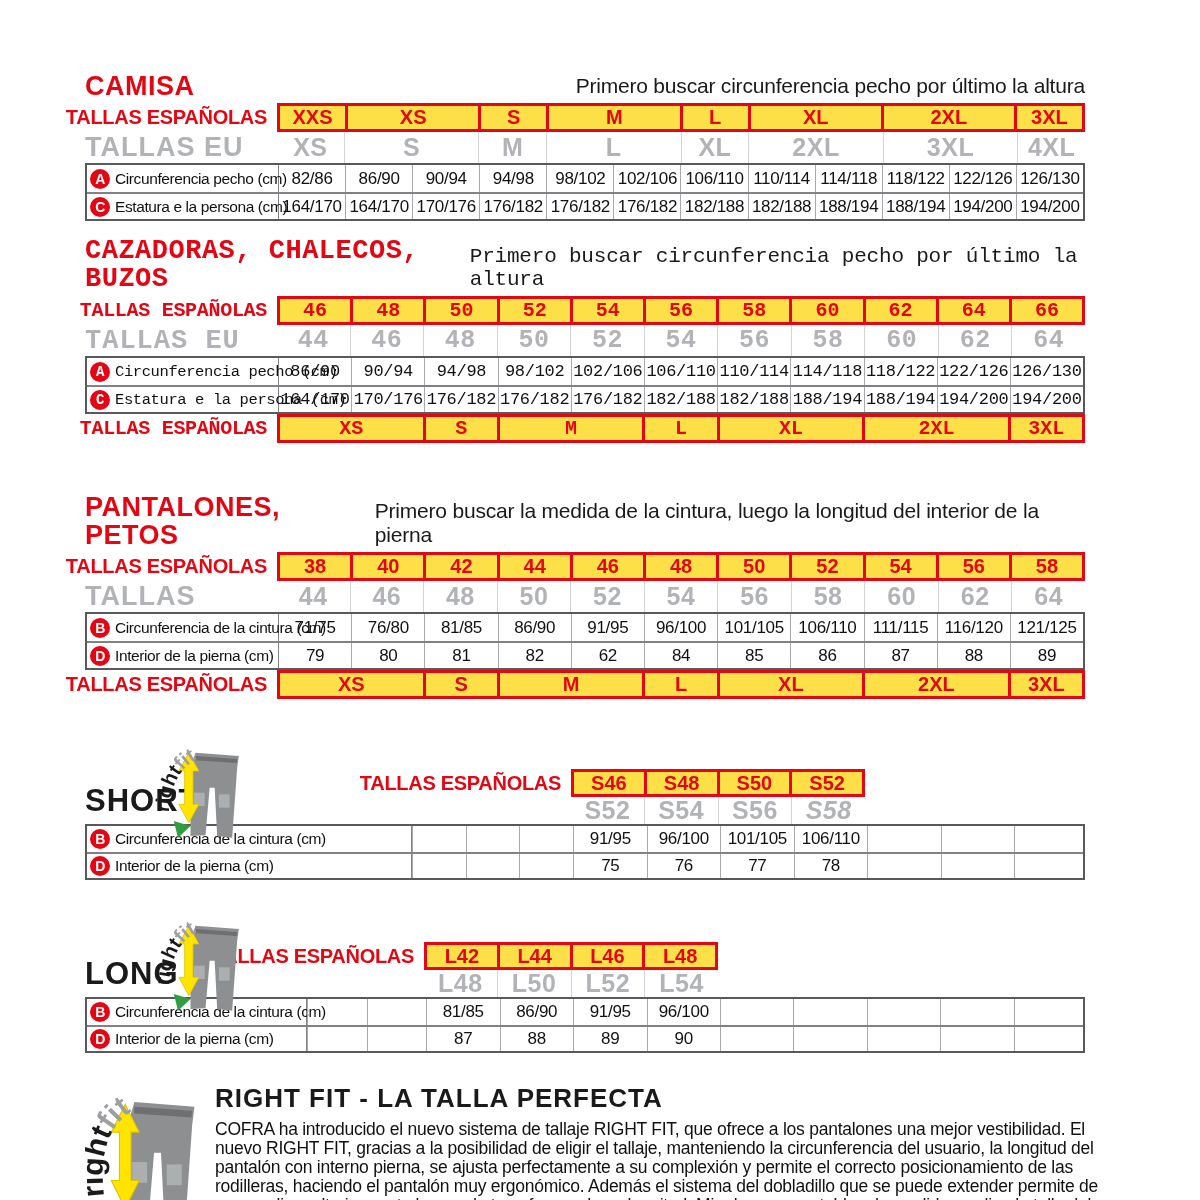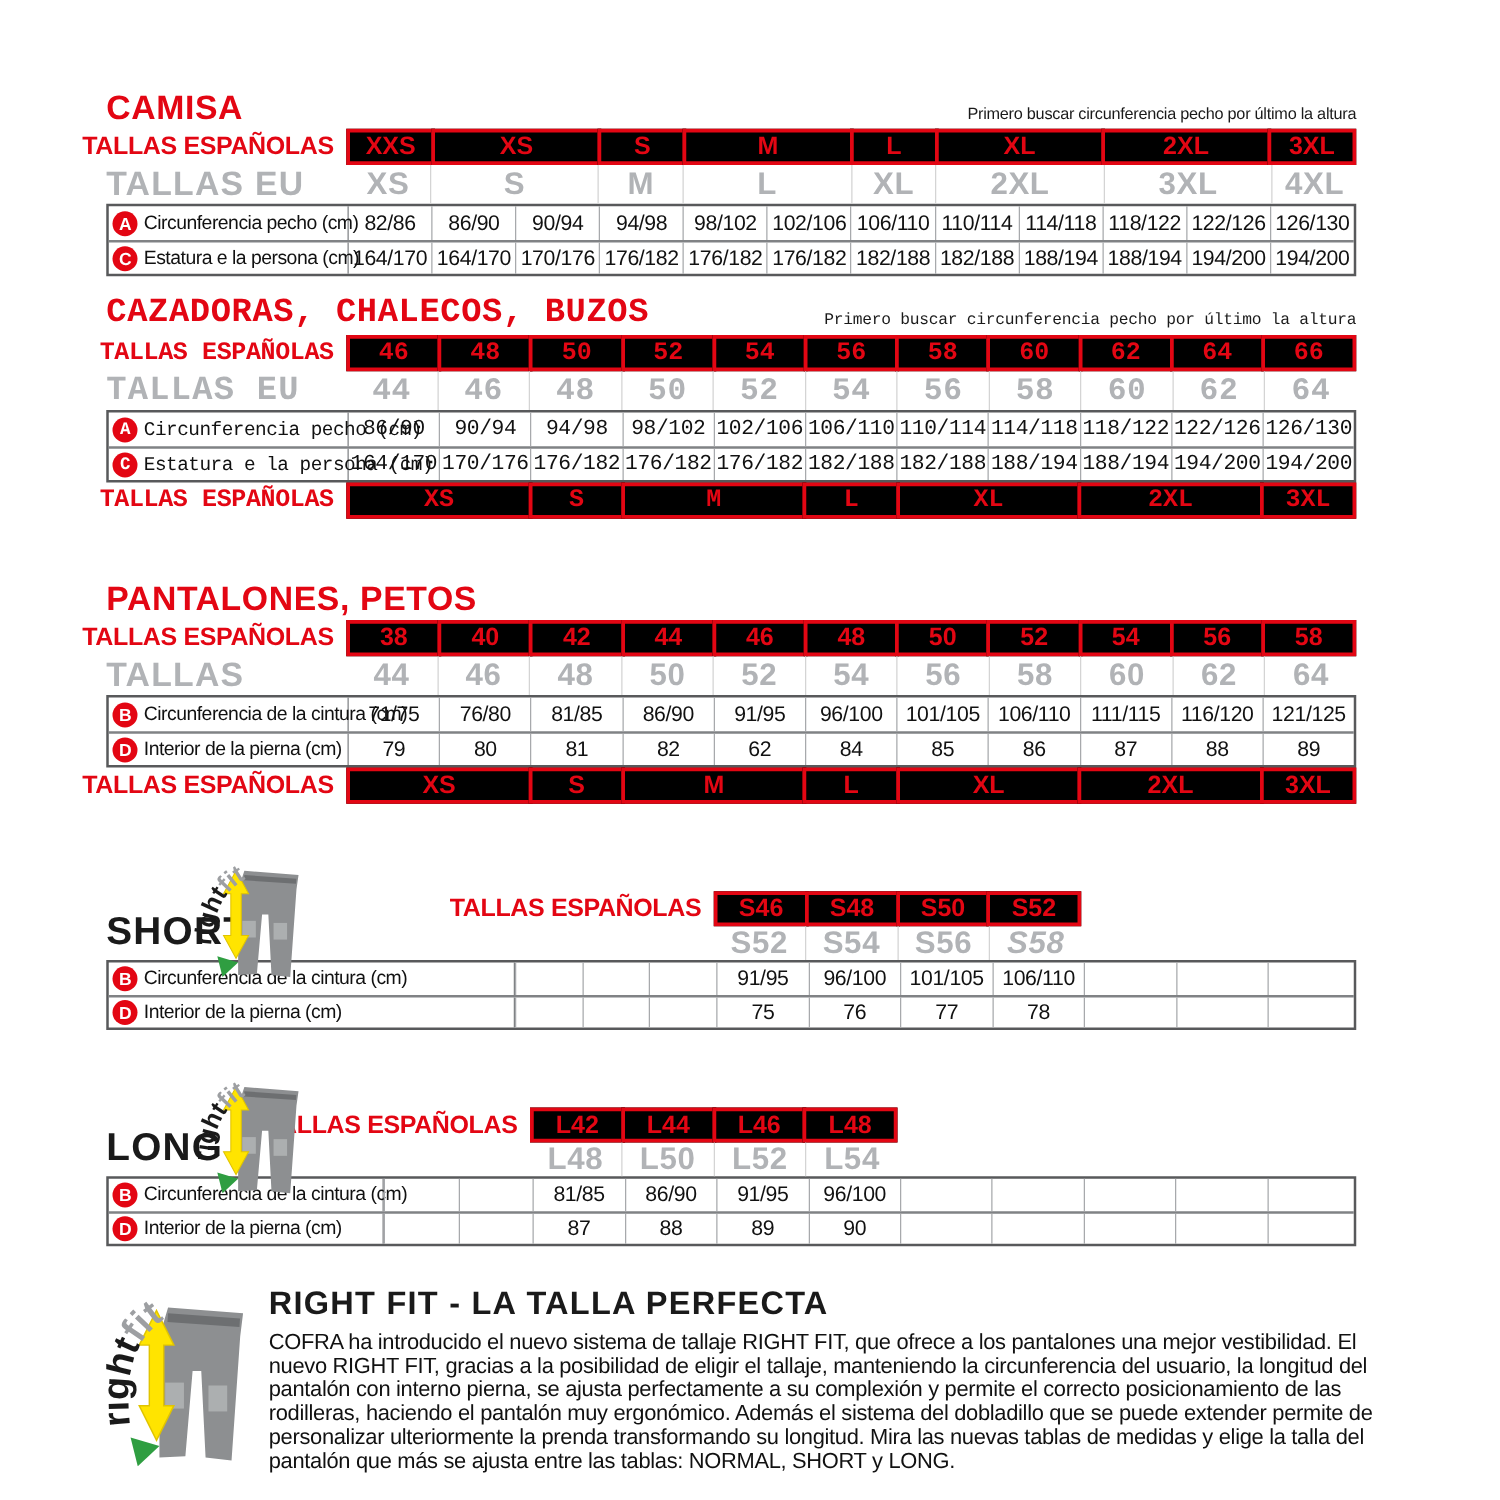--- a/index.html
+++ b/index.html
@@ -9,7 +9,7 @@
   .sec{width:1000px;margin-left:85px;}
   .sec-head{display:flex;justify-content:space-between;align-items:flex-end;margin-bottom:3px;}
   .sec-title{color:#e30613;font-weight:bold;font-size:27px;line-height:28px;letter-spacing:.5px;}
-  .hint{font-size:13px;color:#1a1a1a;letter-spacing:-.2px;padding-bottom:2px;}
+  .hint{font-size:21px;color:#1a1a1a;letter-spacing:-.2px;padding-bottom:2px;}
 
   .trow{display:flex;align-items:stretch;}
   .row-red{height:29px;}

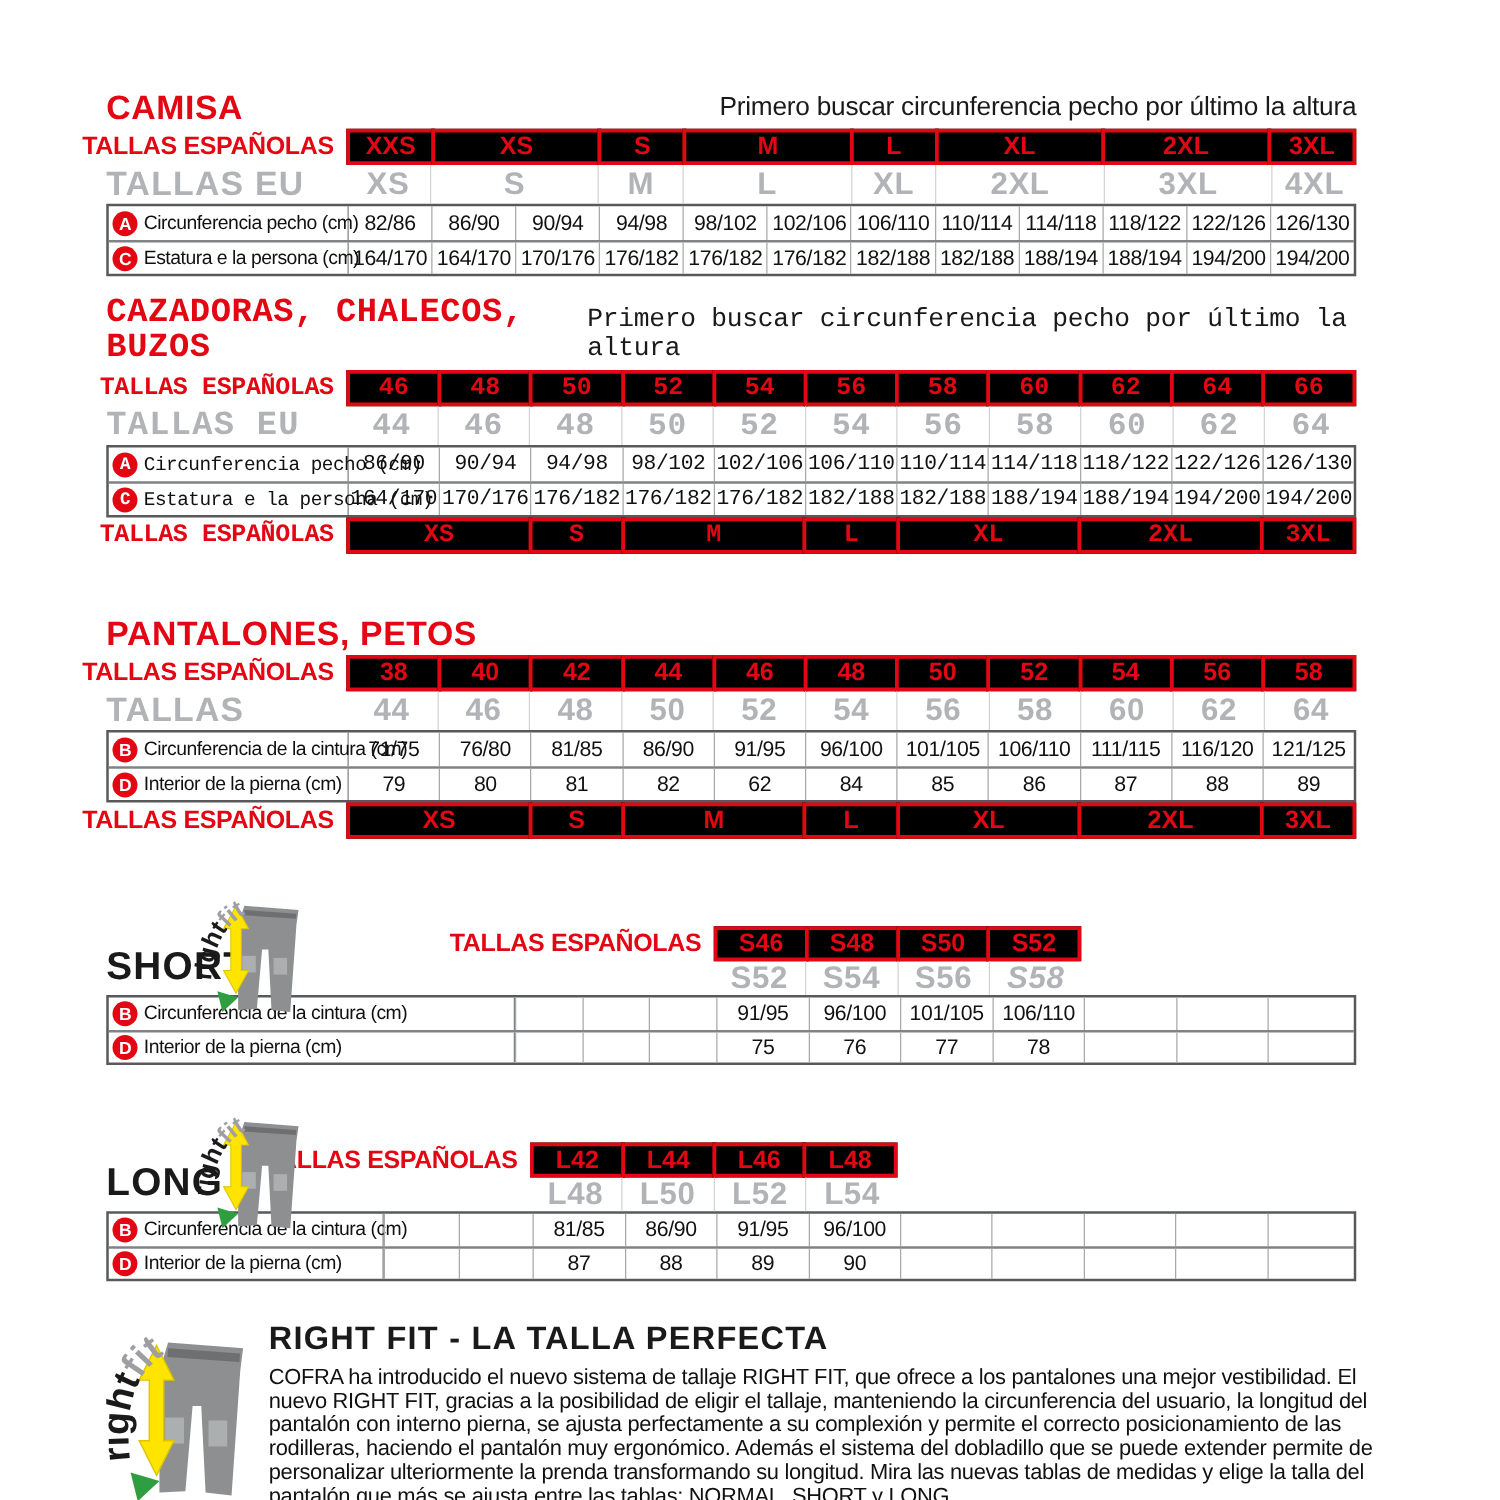--- a/index.html
+++ b/index.html
@@ -19,7 +19,7 @@
   .gray-rlabel{justify-content:flex-start;padding-right:0;color:#b1b3b6;font-weight:bold;font-size:27px;letter-spacing:1px;white-space:nowrap;}
   .cells{flex:1;display:flex;}
   .cell{flex:1 1 0;display:flex;align-items:center;justify-content:center;text-align:center;}
-  .red-box{border:3px solid #e30613;color:#e30613;font-weight:bold;font-size:20px;background:#000000;}
+  .red-box{border:3px solid #e30613;color:#e30613;font-weight:bold;font-size:20px;background:#fde047;}
   .red-box+.red-box{margin-left:-3px;}
   .cell-gray{color:#b1b3b6;font-weight:bold;font-size:25px;letter-spacing:.5px;}
   .cell-gray+.cell-gray{border-left:1px solid #d4d4d4;}

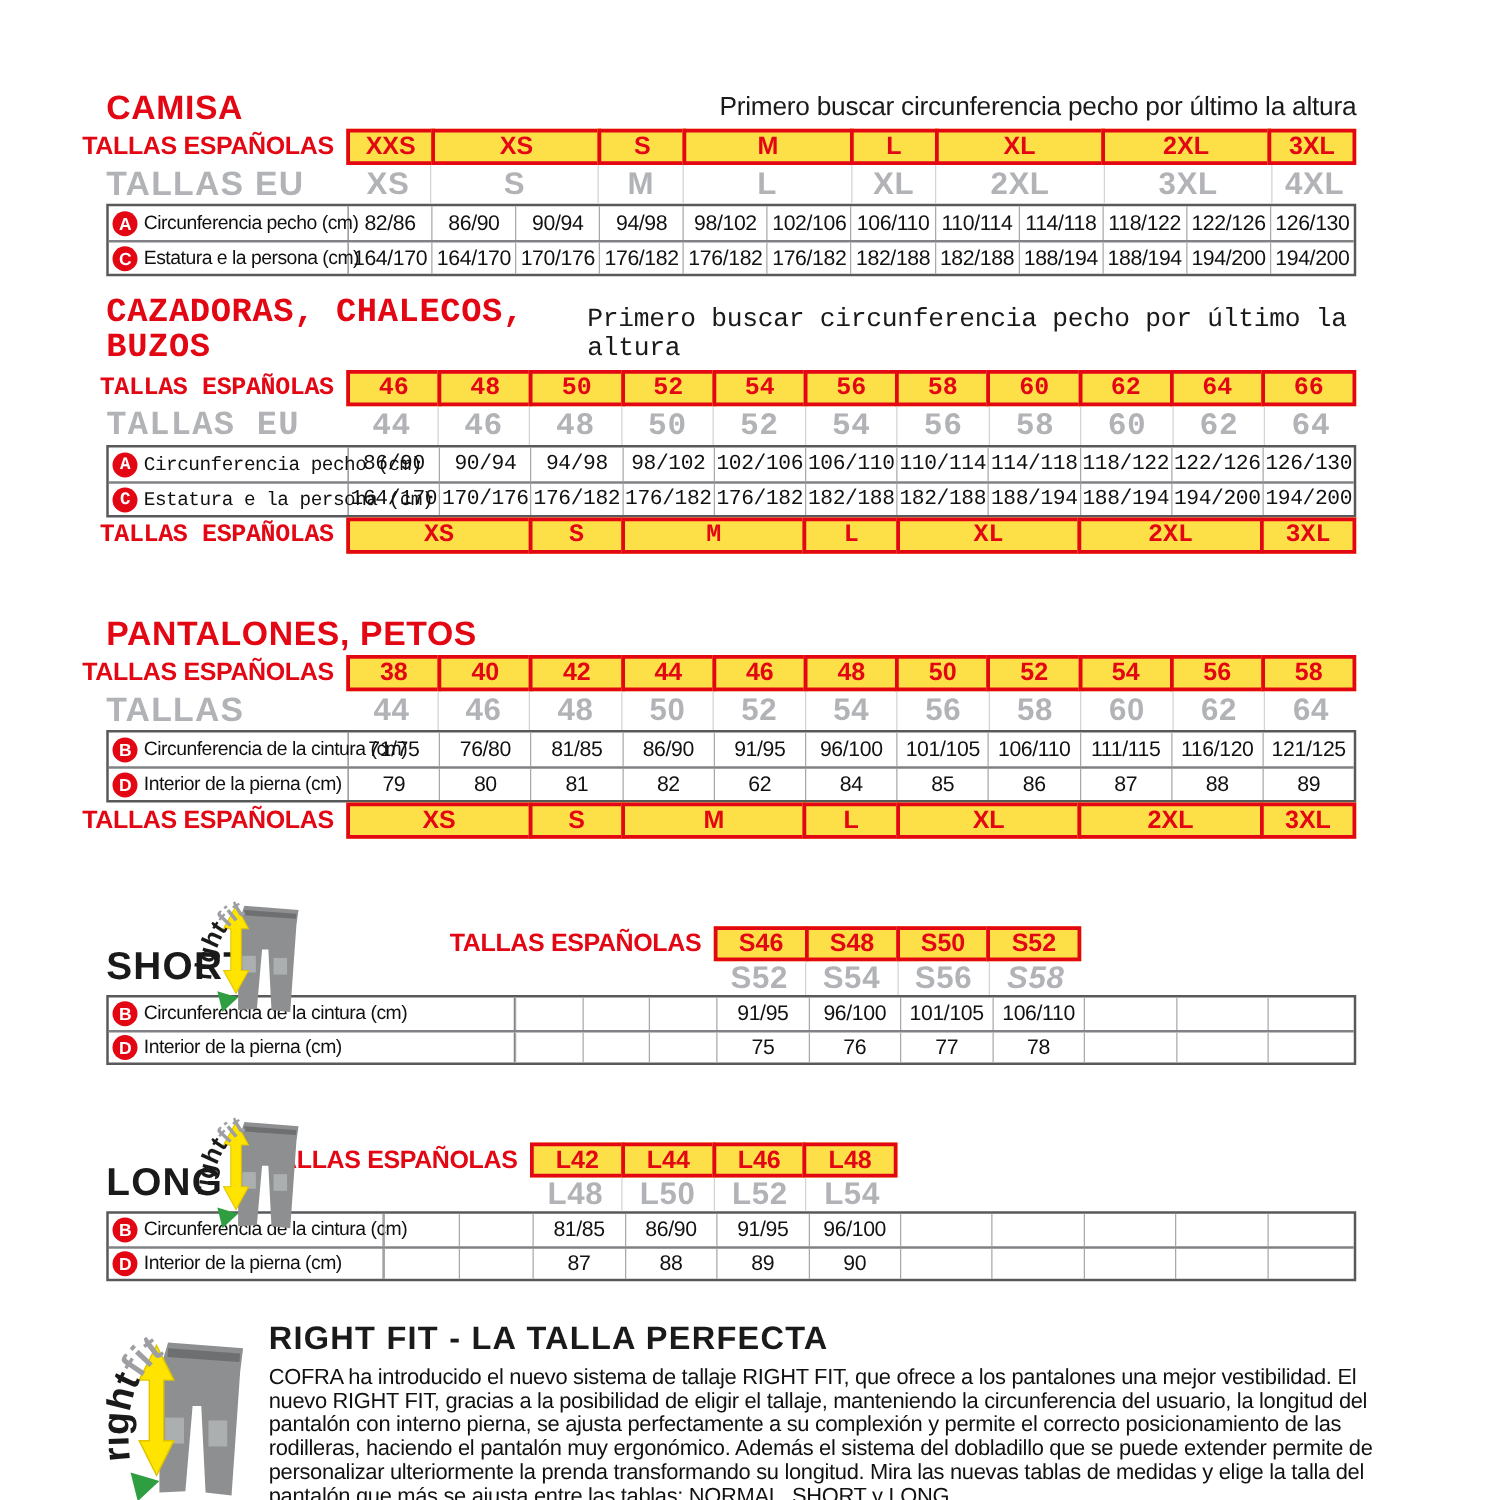--- a/index.html
+++ b/index.html
@@ -241,6 +241,7 @@
   <div class="sec" id="sec-pantalones">
     <div class="sec-head">
       <div class="sec-title">PANTALONES, PETOS</div>
+      <div class="hint">Primero buscar la medida de la cintura, luego la longitud del interior de la pierna</div>
     </div>
     <div class="trow row-red">
       <div class="rlabel red-label">TALLAS ESPAÑOLAS</div>

